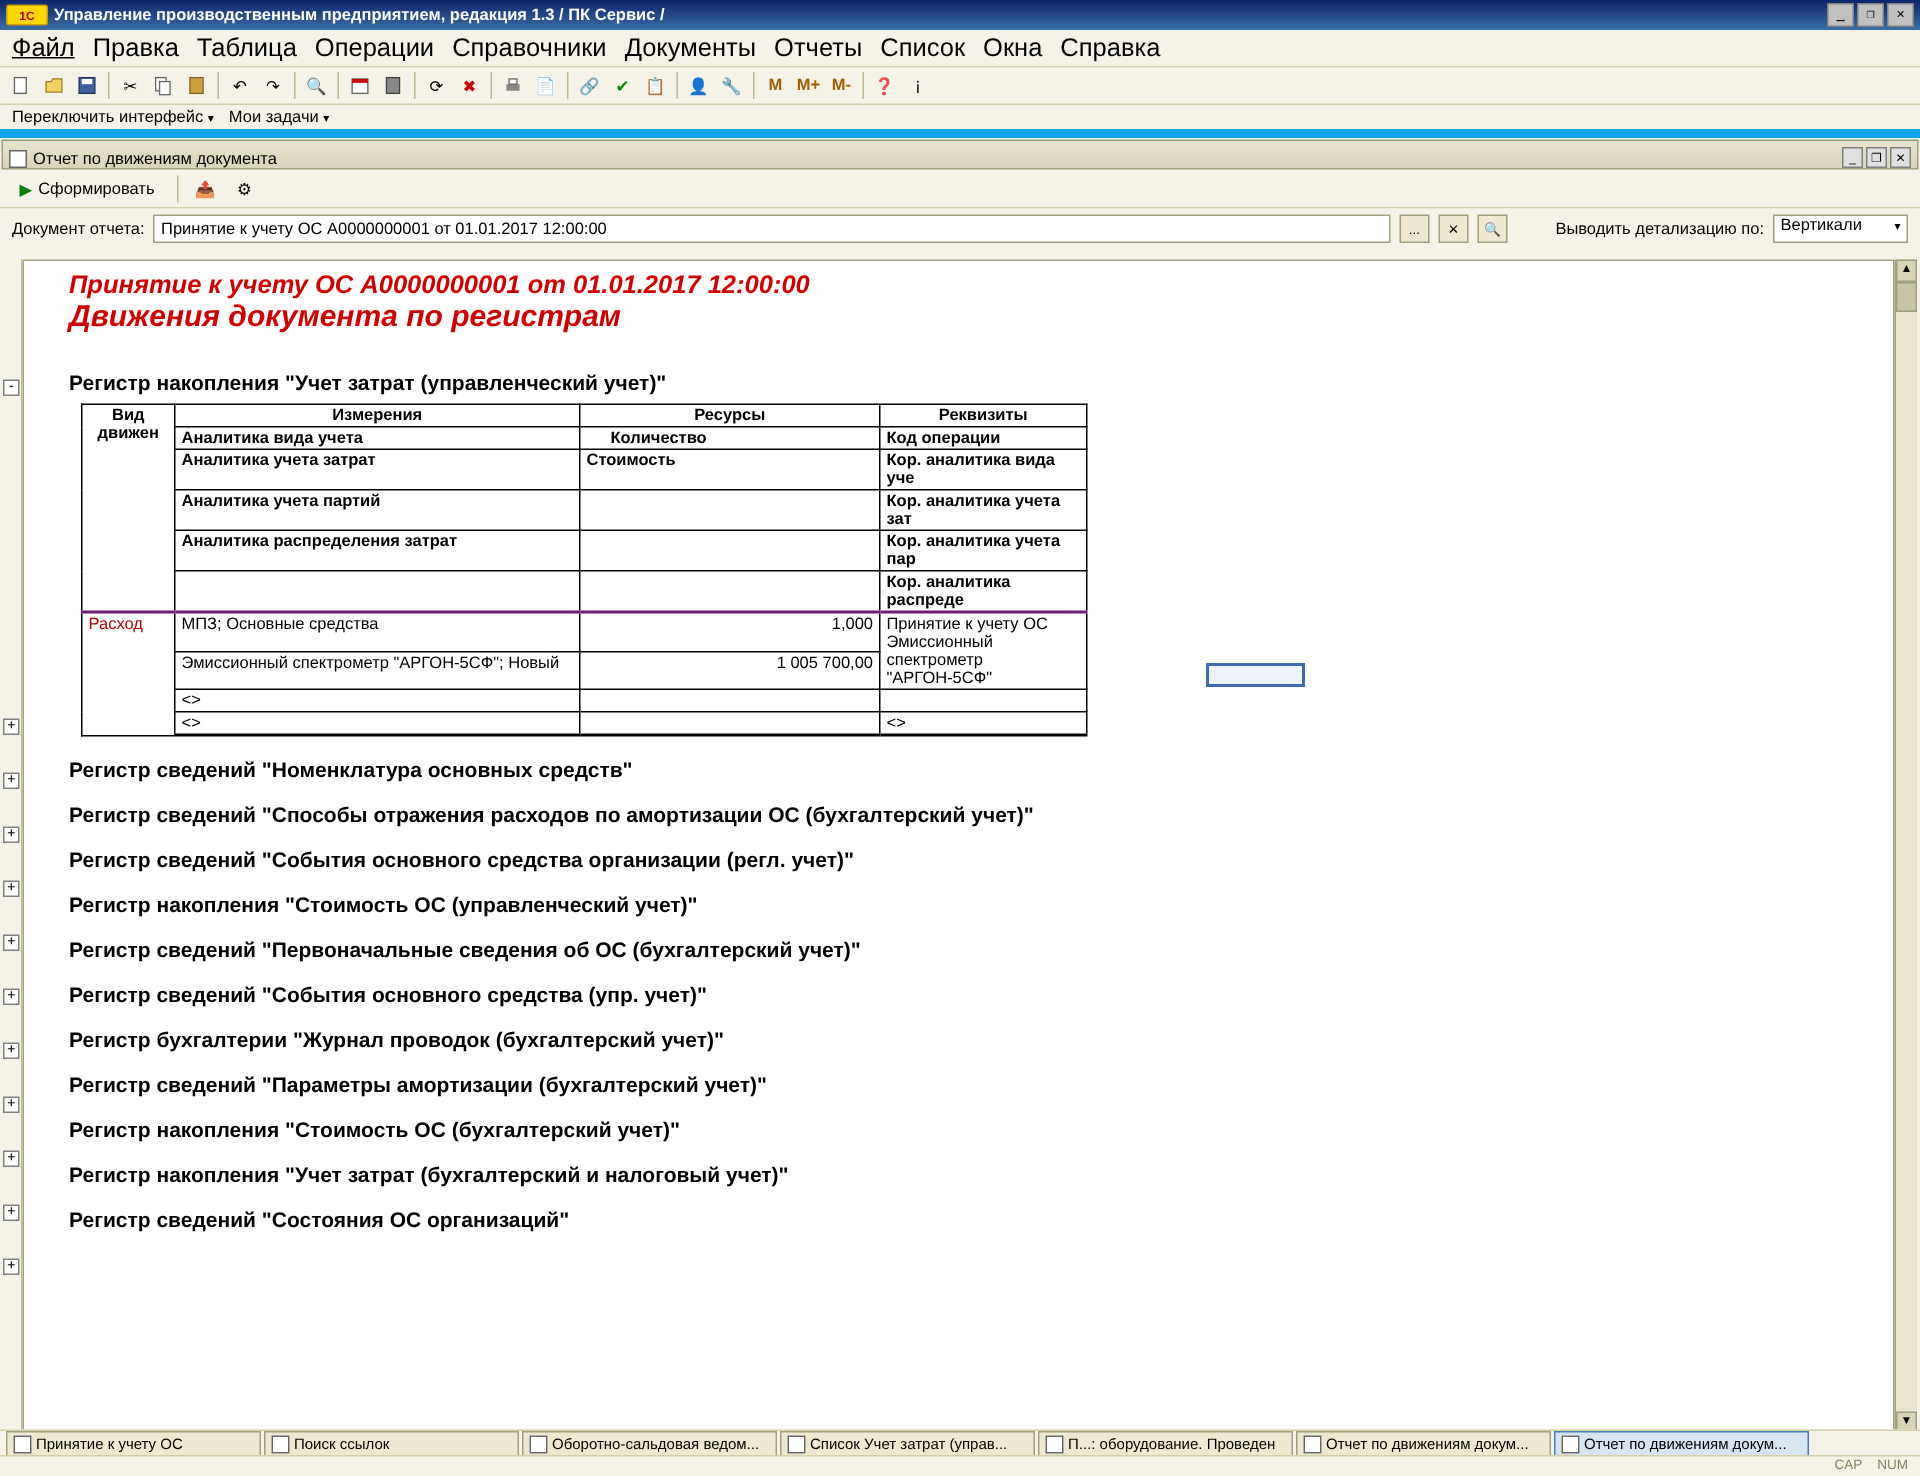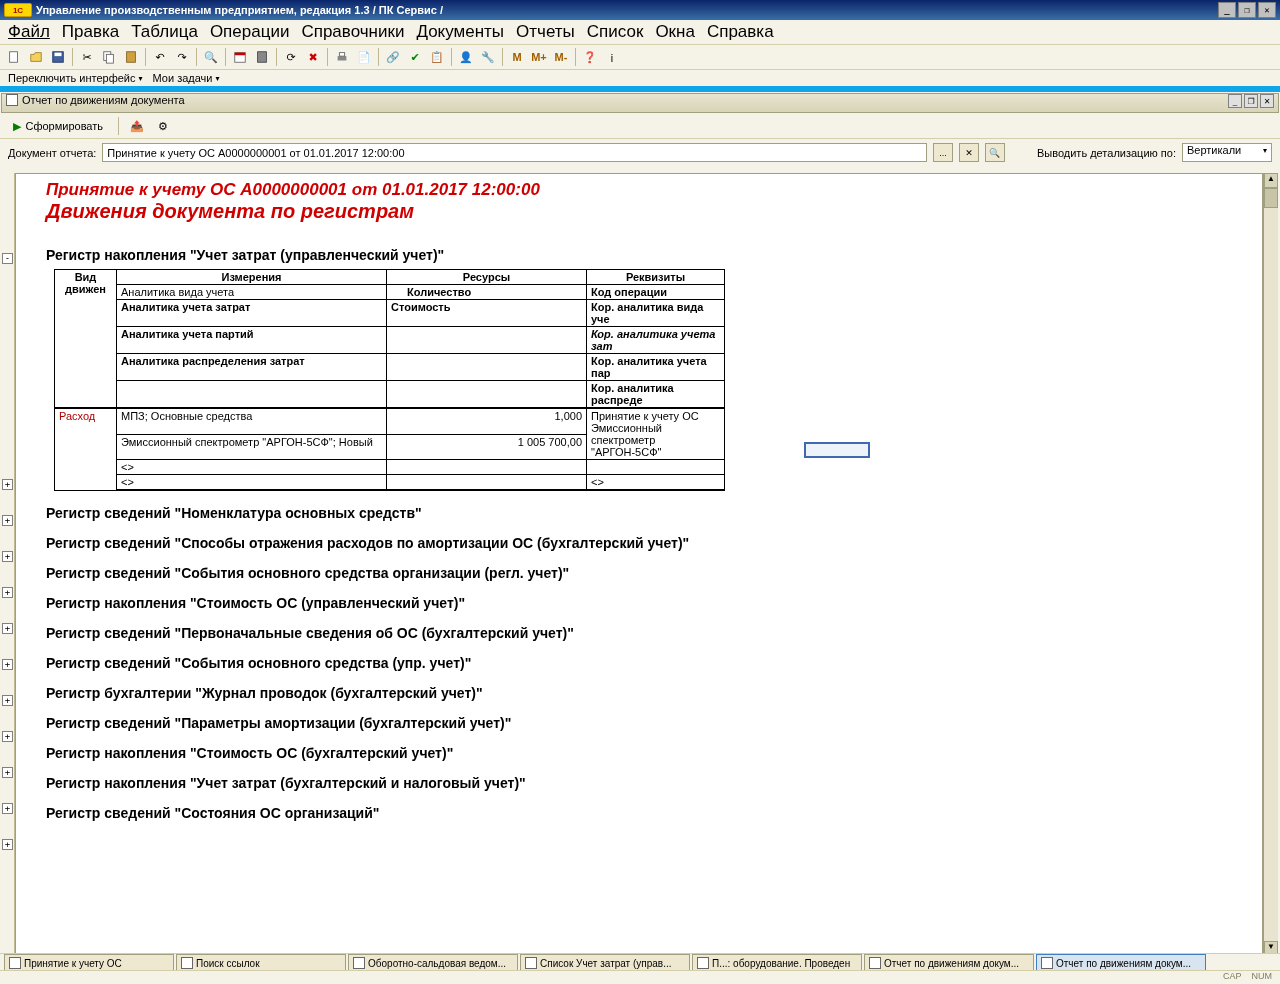--- a/index.html
+++ b/index.html
@@ -18,7 +18,7 @@
   .toolbar2 { background:#f5f2e8; padding:2px 8px; border-bottom:6px solid #0ea5e9; display:flex; gap:10px; font-size:11px;}
   .dd { display:flex; align-items:center; gap:3px; cursor:pointer;}
   .dd::after{content:"▾"; font-size:8px;}
-  .docwin-title { background:linear-gradient(#e8e4d0,#d8d4b8); border:1px solid #a0a080; height:20px; display:flex; align-items:flex-start; padding:0 4px; font-size:11px; margin:1px;}
+  .docwin-title { background:linear-gradient(#e8e4d0,#d8d4b8); border:1px solid #a0a080; height:20px; display:flex; align-items:flex-end; padding:0 4px; font-size:11px; margin:1px;}
   .docwin-title .smallbtns { margin-left:auto; display:flex; gap:2px;}
   .smallbtn { width:14px; height:14px; border:1px solid #808080; background:#e0e0e0; font-size:8px; display:flex;align-items:center;justify-content:center; cursor:pointer;}
   .doc-toolbar { background:#f5f2e8; padding:2px 6px; display:flex; align-items:center; gap:6px; border-bottom:1px solid #d4cfa8;}

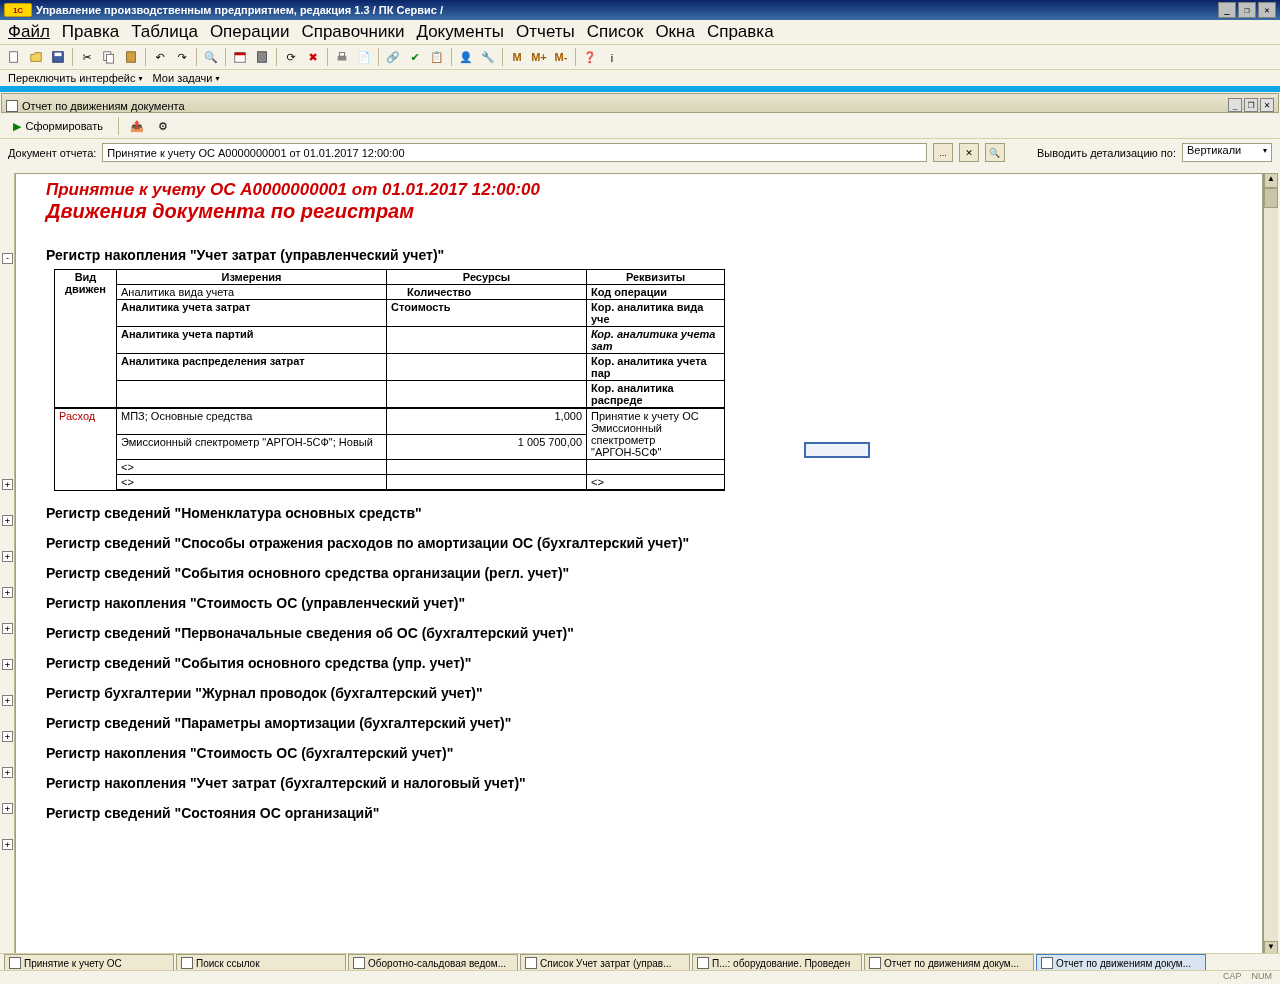--- a/index.html
+++ b/index.html
@@ -221,7 +221,7 @@
             <th style="width:138px;">Реквизиты</th>
           </tr>
           <tr>
-              <td style="font-weight:normal;">Аналитика вида учета</td>
+              <td style="font-weight:bold;">Аналитика вида учета</td>
               <td style="font-weight:bold;padding-left:20px;">Количество</td>
               <td style="font-weight:bold;">Код операции</td>
             </tr>

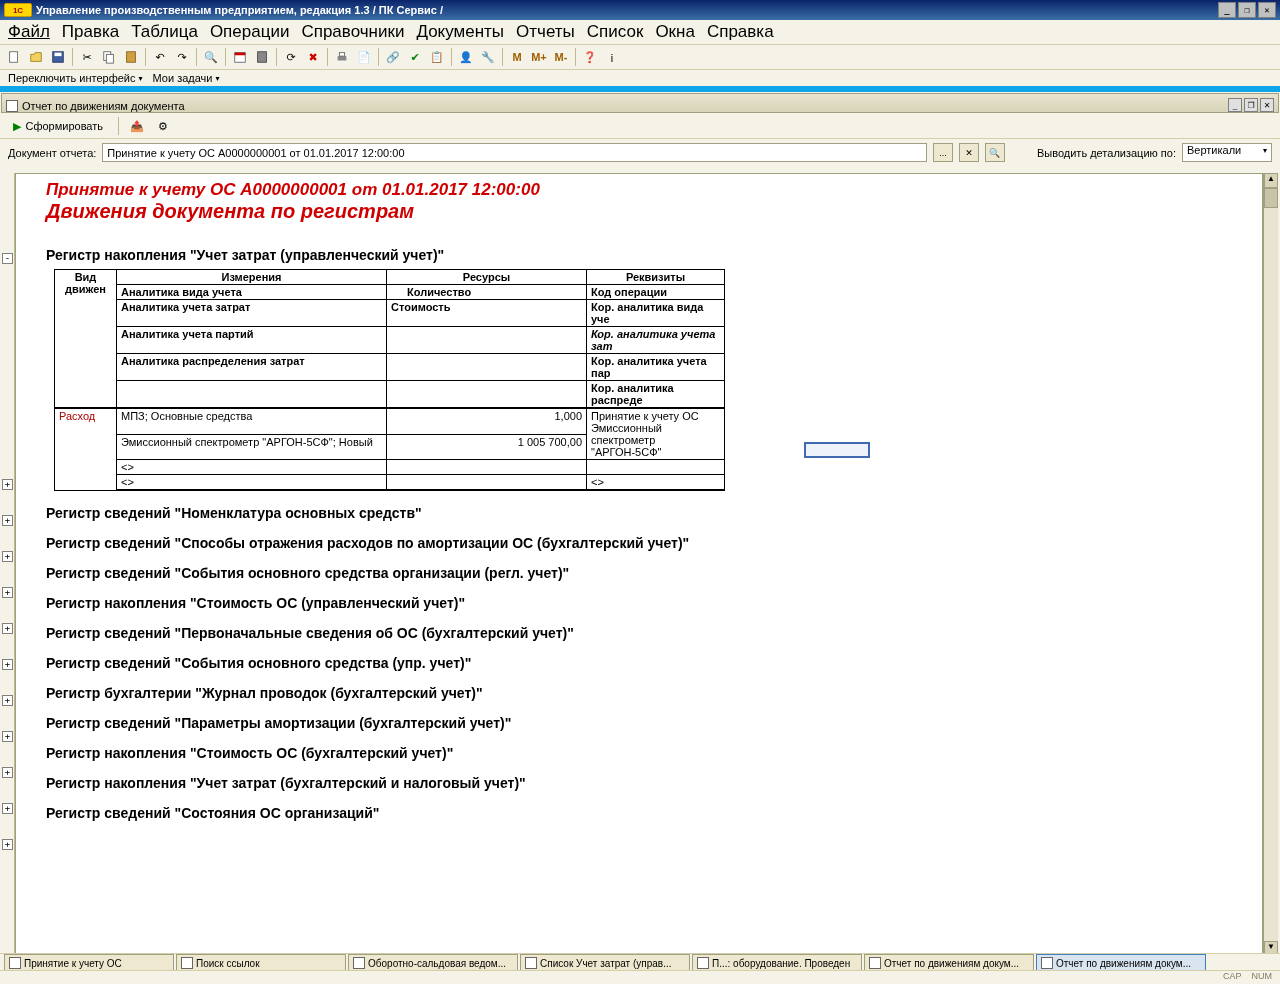--- a/index.html
+++ b/index.html
@@ -233,7 +233,7 @@
           <tr>
               <td style="font-weight:bold;">Аналитика учета партий</td>
               <td></td>
-              <td style="font-weight:bold;font-style:italic;">Кор. аналитика учета зат</td>
+              <td style="font-weight:bold;">Кор. аналитика учета зат</td>
             </tr>
           <tr>
               <td style="font-weight:bold;">Аналитика распределения затрат</td>

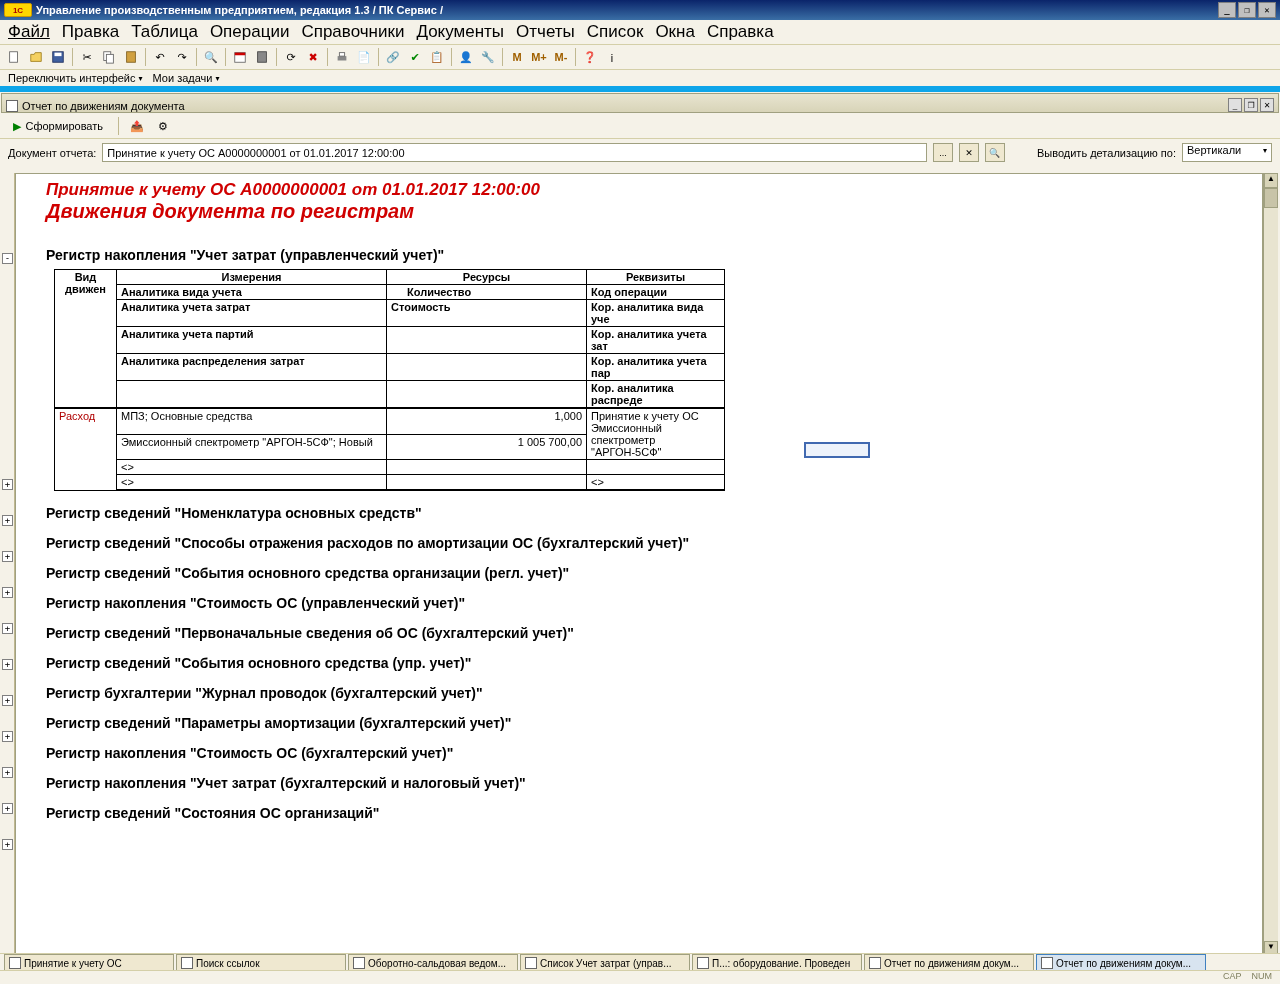--- a/index.html
+++ b/index.html
@@ -40,7 +40,7 @@
   table.reg { border-collapse:collapse; font-size:11px; margin-left:8px;}
   table.reg th, table.reg td { border:1px solid #000; padding:1px 4px; vertical-align:top; text-align:left;}
   table.reg th { font-weight:bold; text-align:center; background:#fff;}
-  table.reg .thick-top td{border-top:2px solid #000000;}
+  table.reg .thick-top td{border-top:2px solid #701a75;}
   table.reg tbody tr:last-child td{border-bottom:2px solid #000;}
   .num { text-align:right !important;}
   .red { color:#b00000;}

